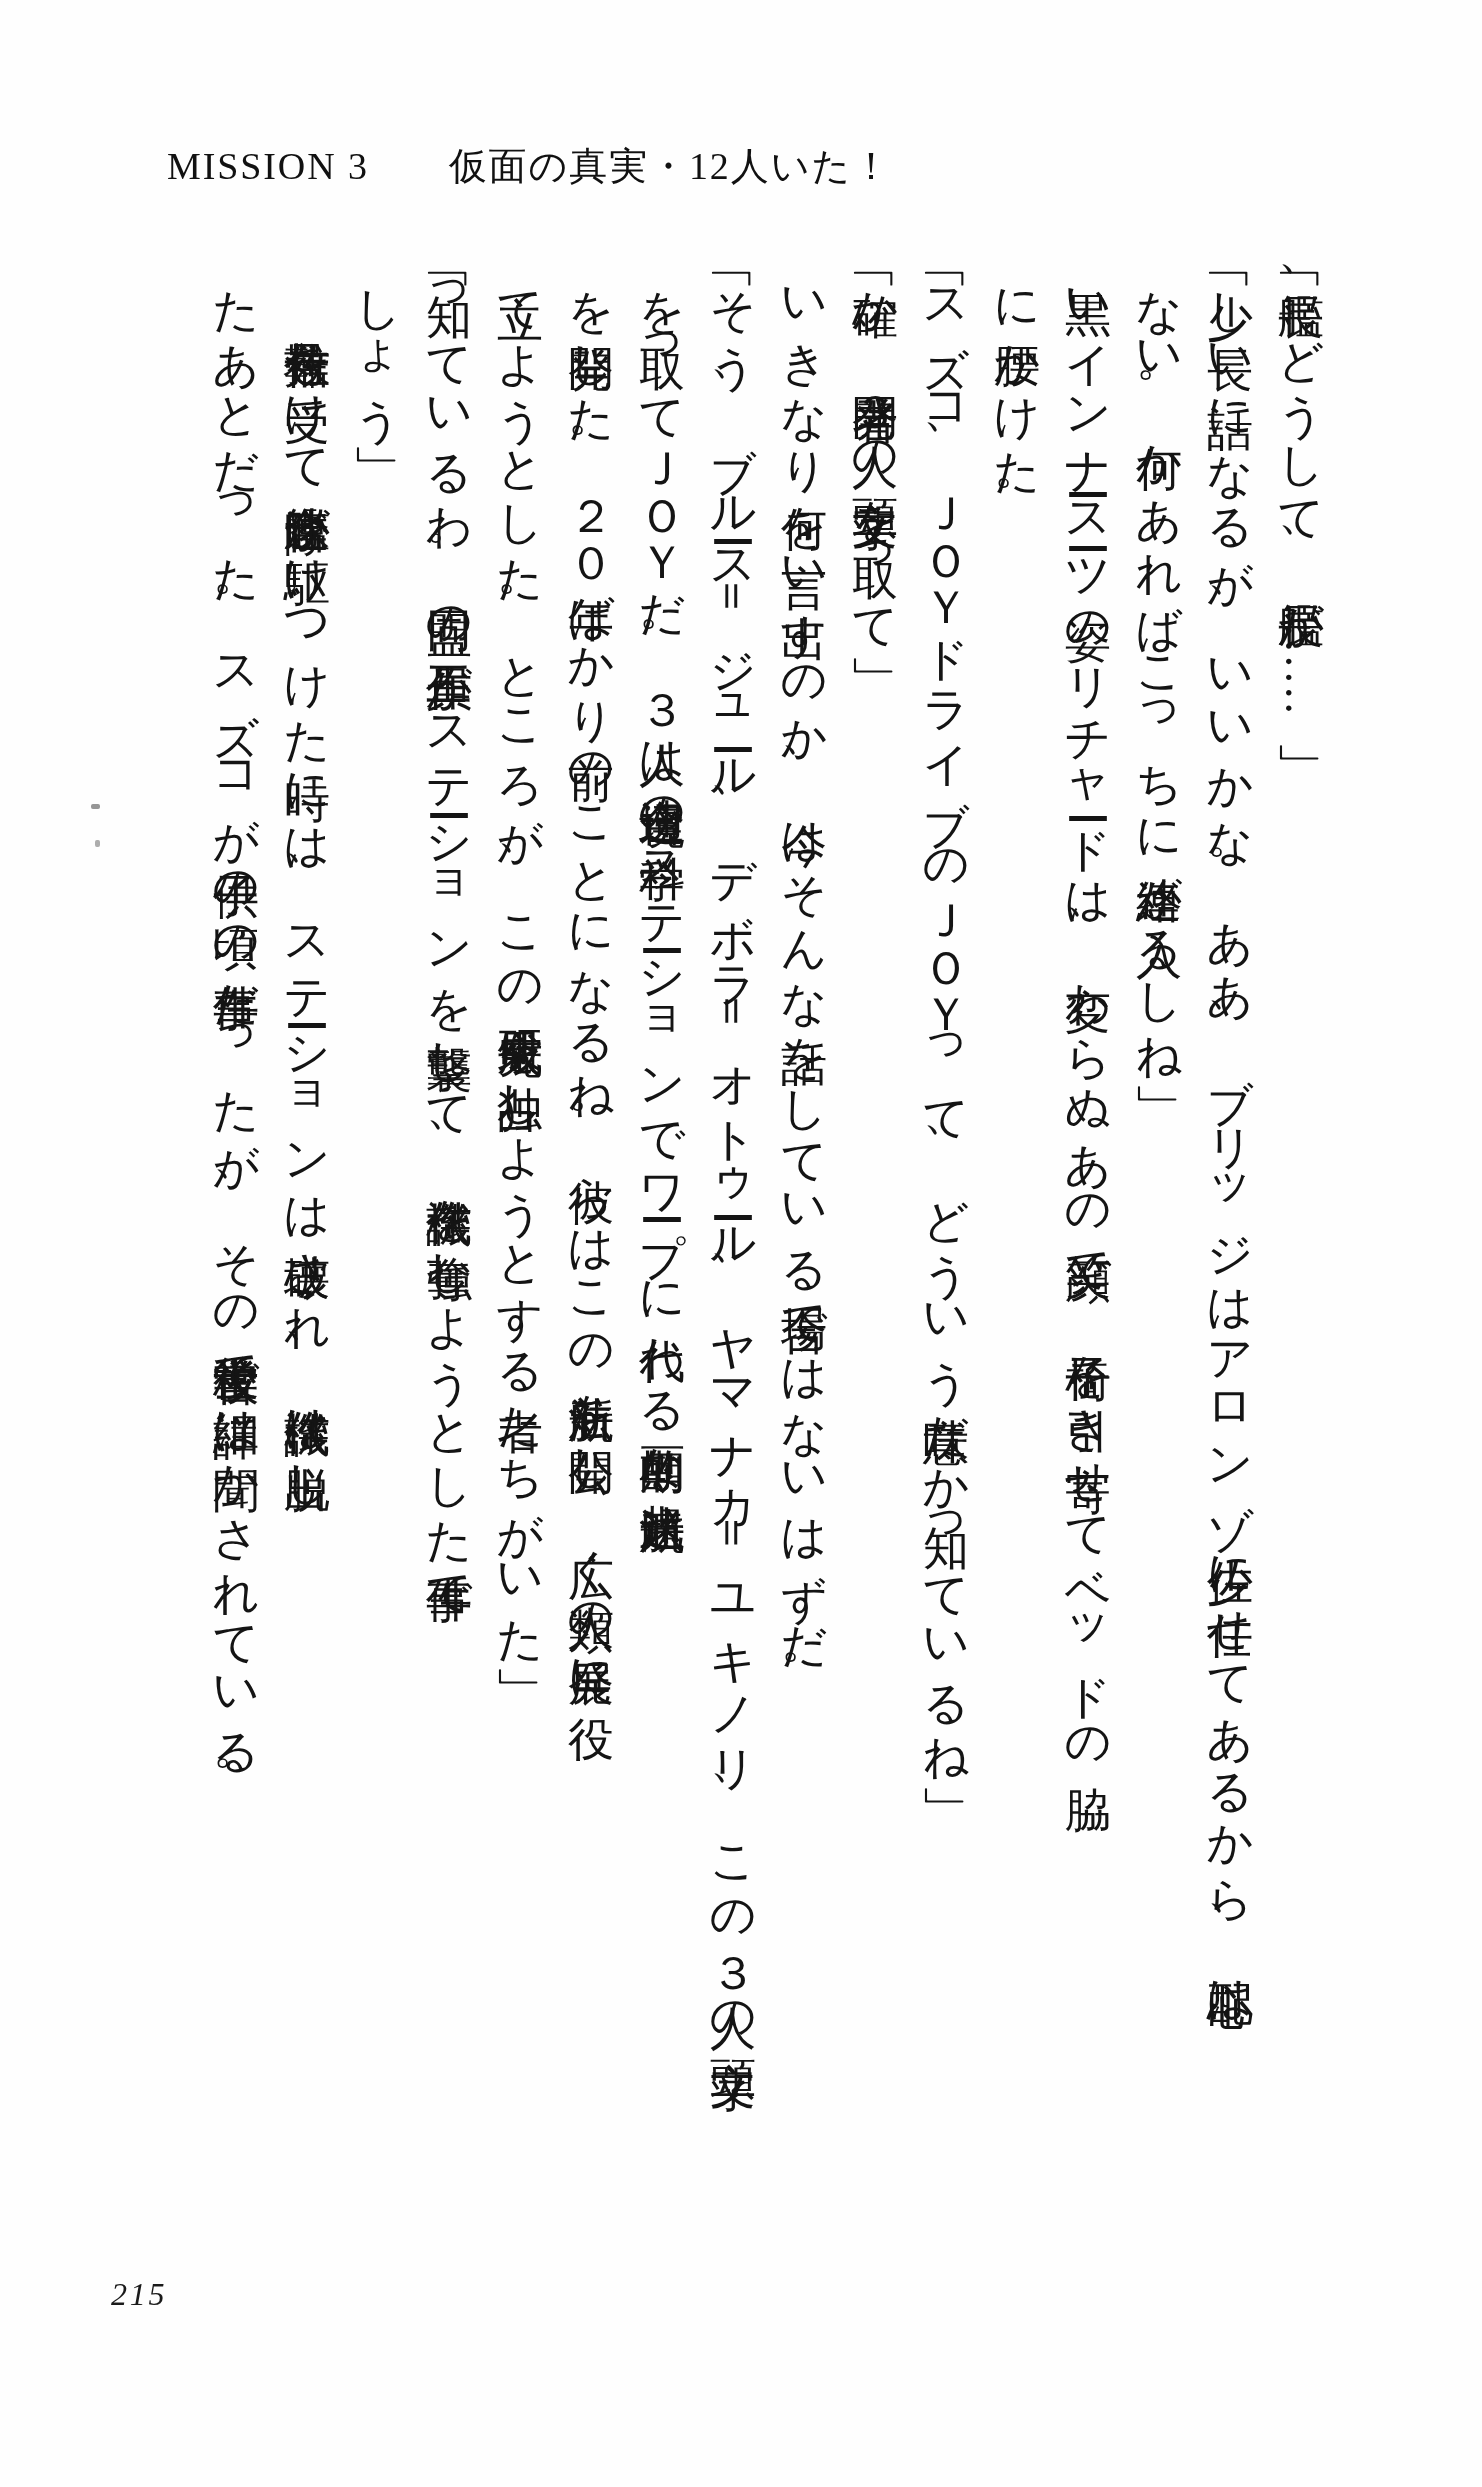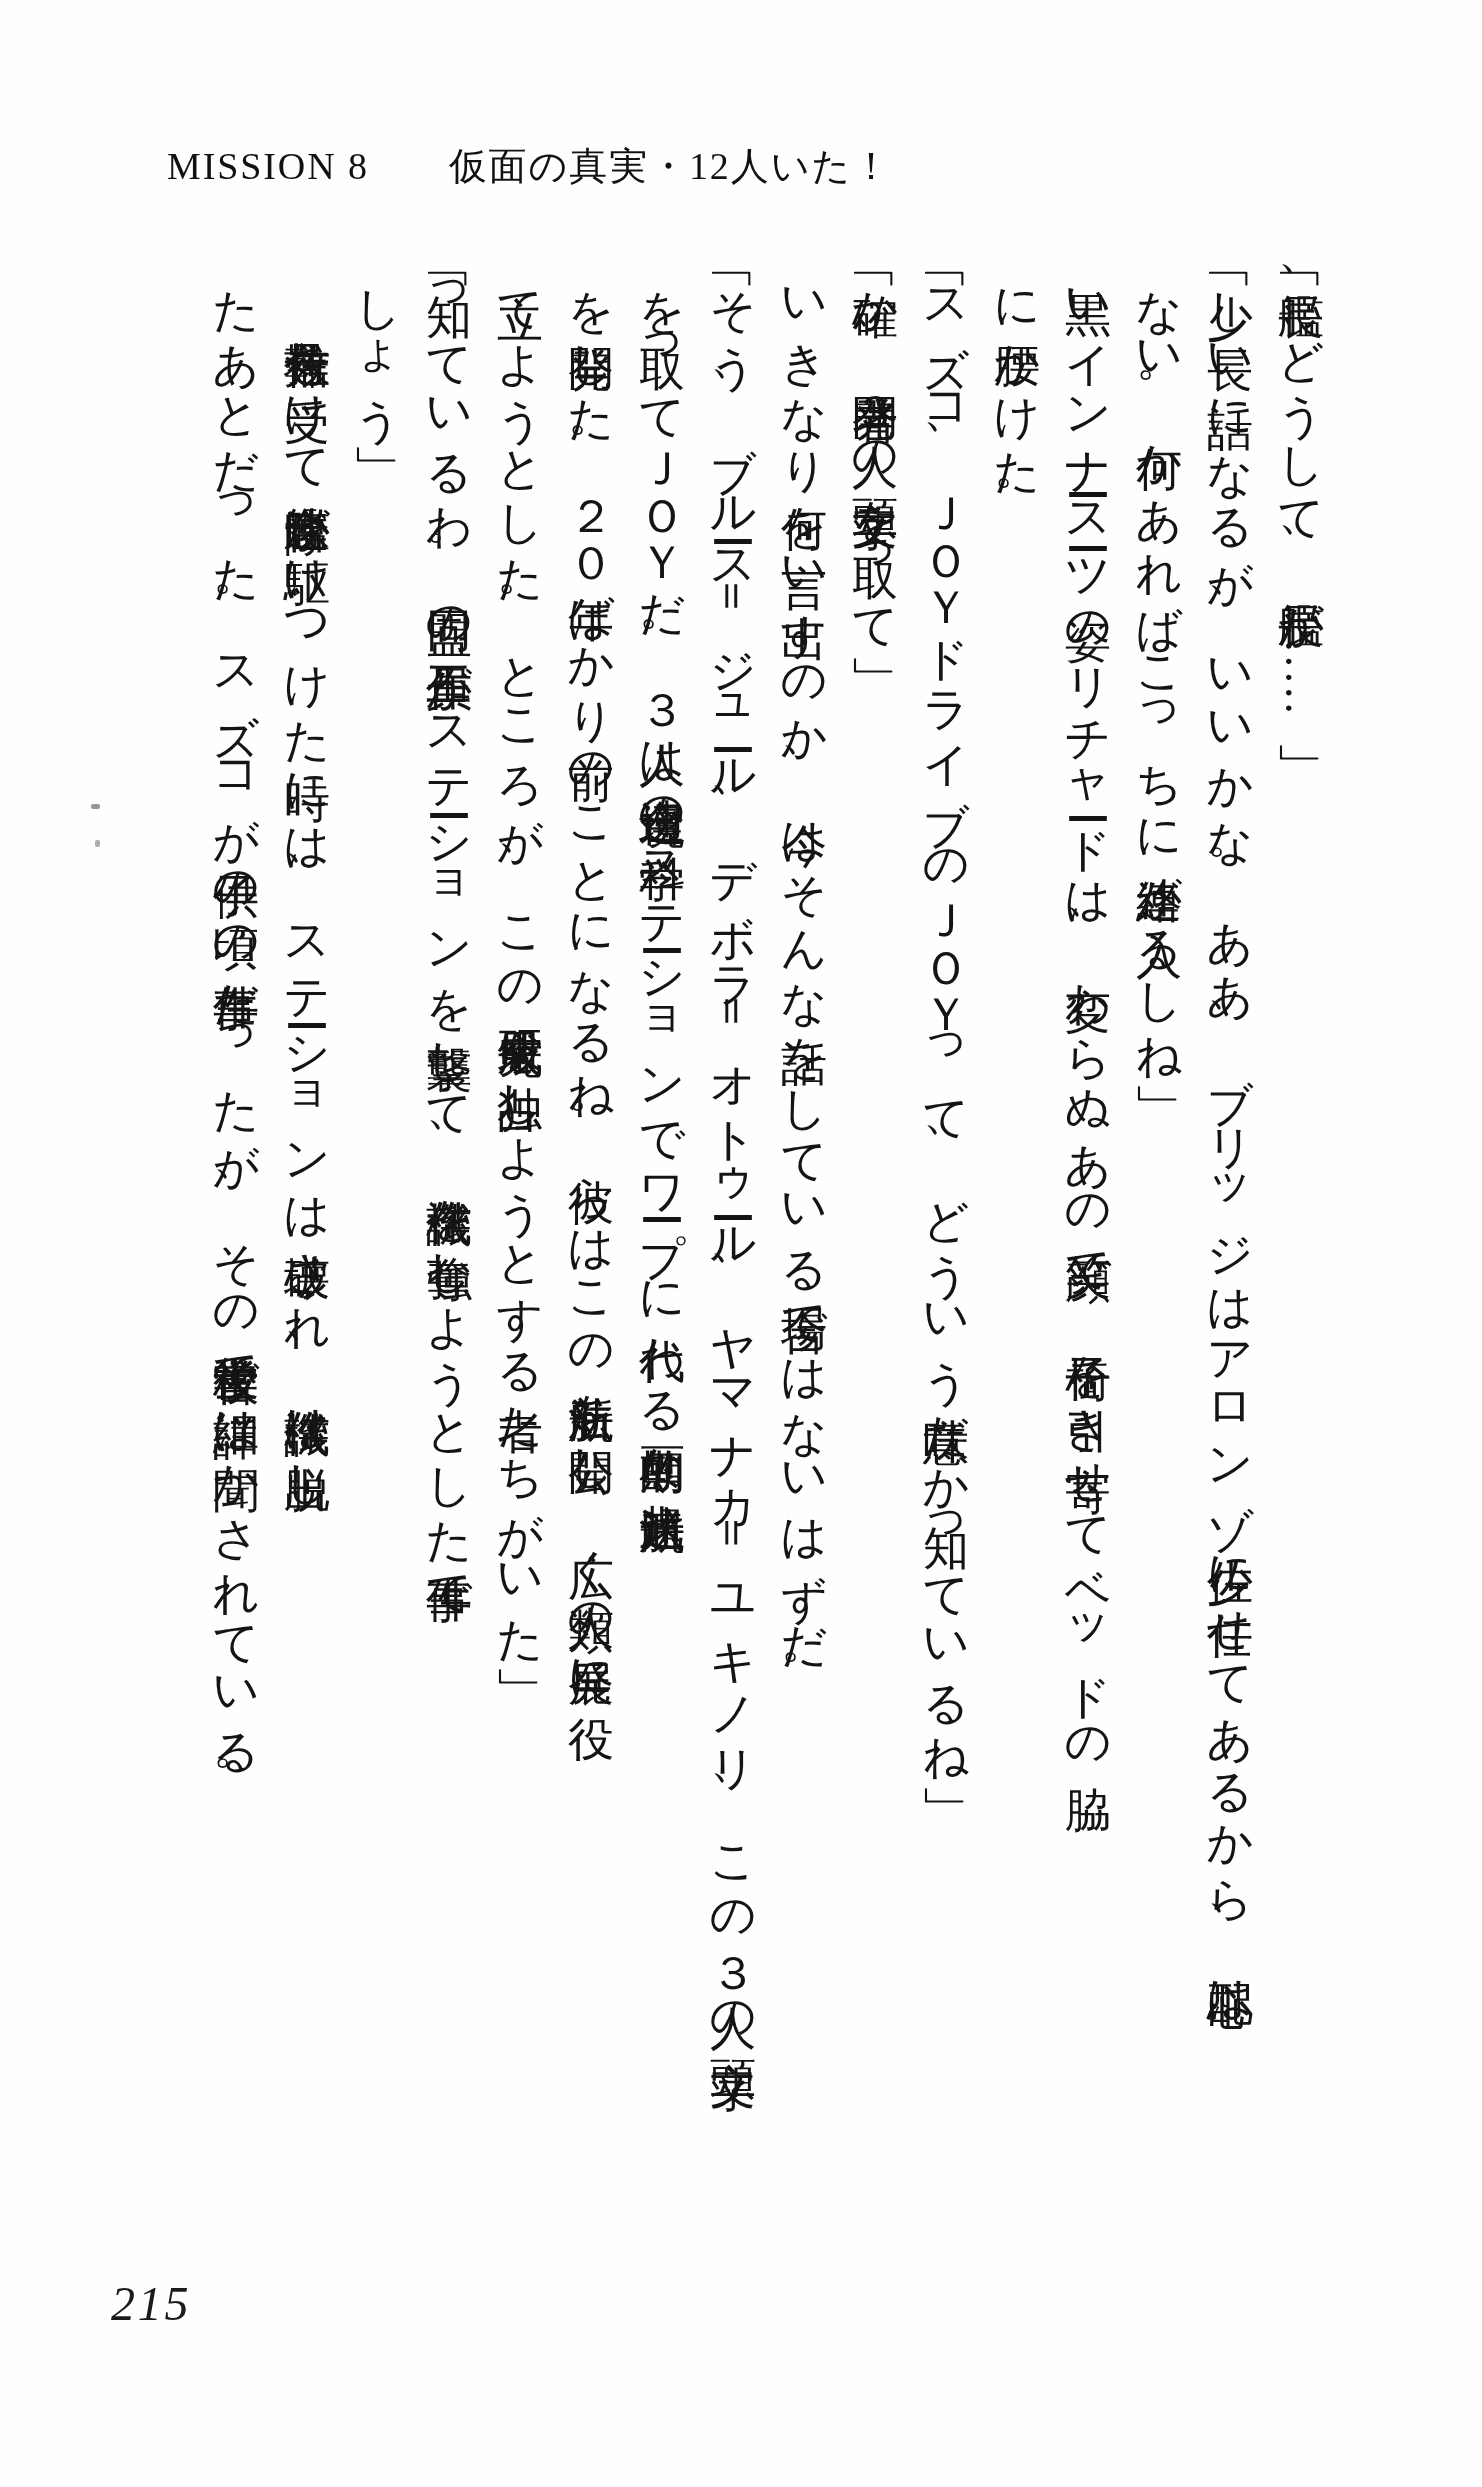--- a/index.html
+++ b/index.html
@@ -62,7 +62,7 @@
 
 <div class="page">
 
-  <div class="running-header">MISSION 8　　仮面の真実・12人いた！</div>
+  <div class="running-header">MISSION 3　　仮面の真実・12人いた！</div>
 
   <div class="vertical-body">
     <div class="tcol">「艦長、どうして、艦長が……」</div>

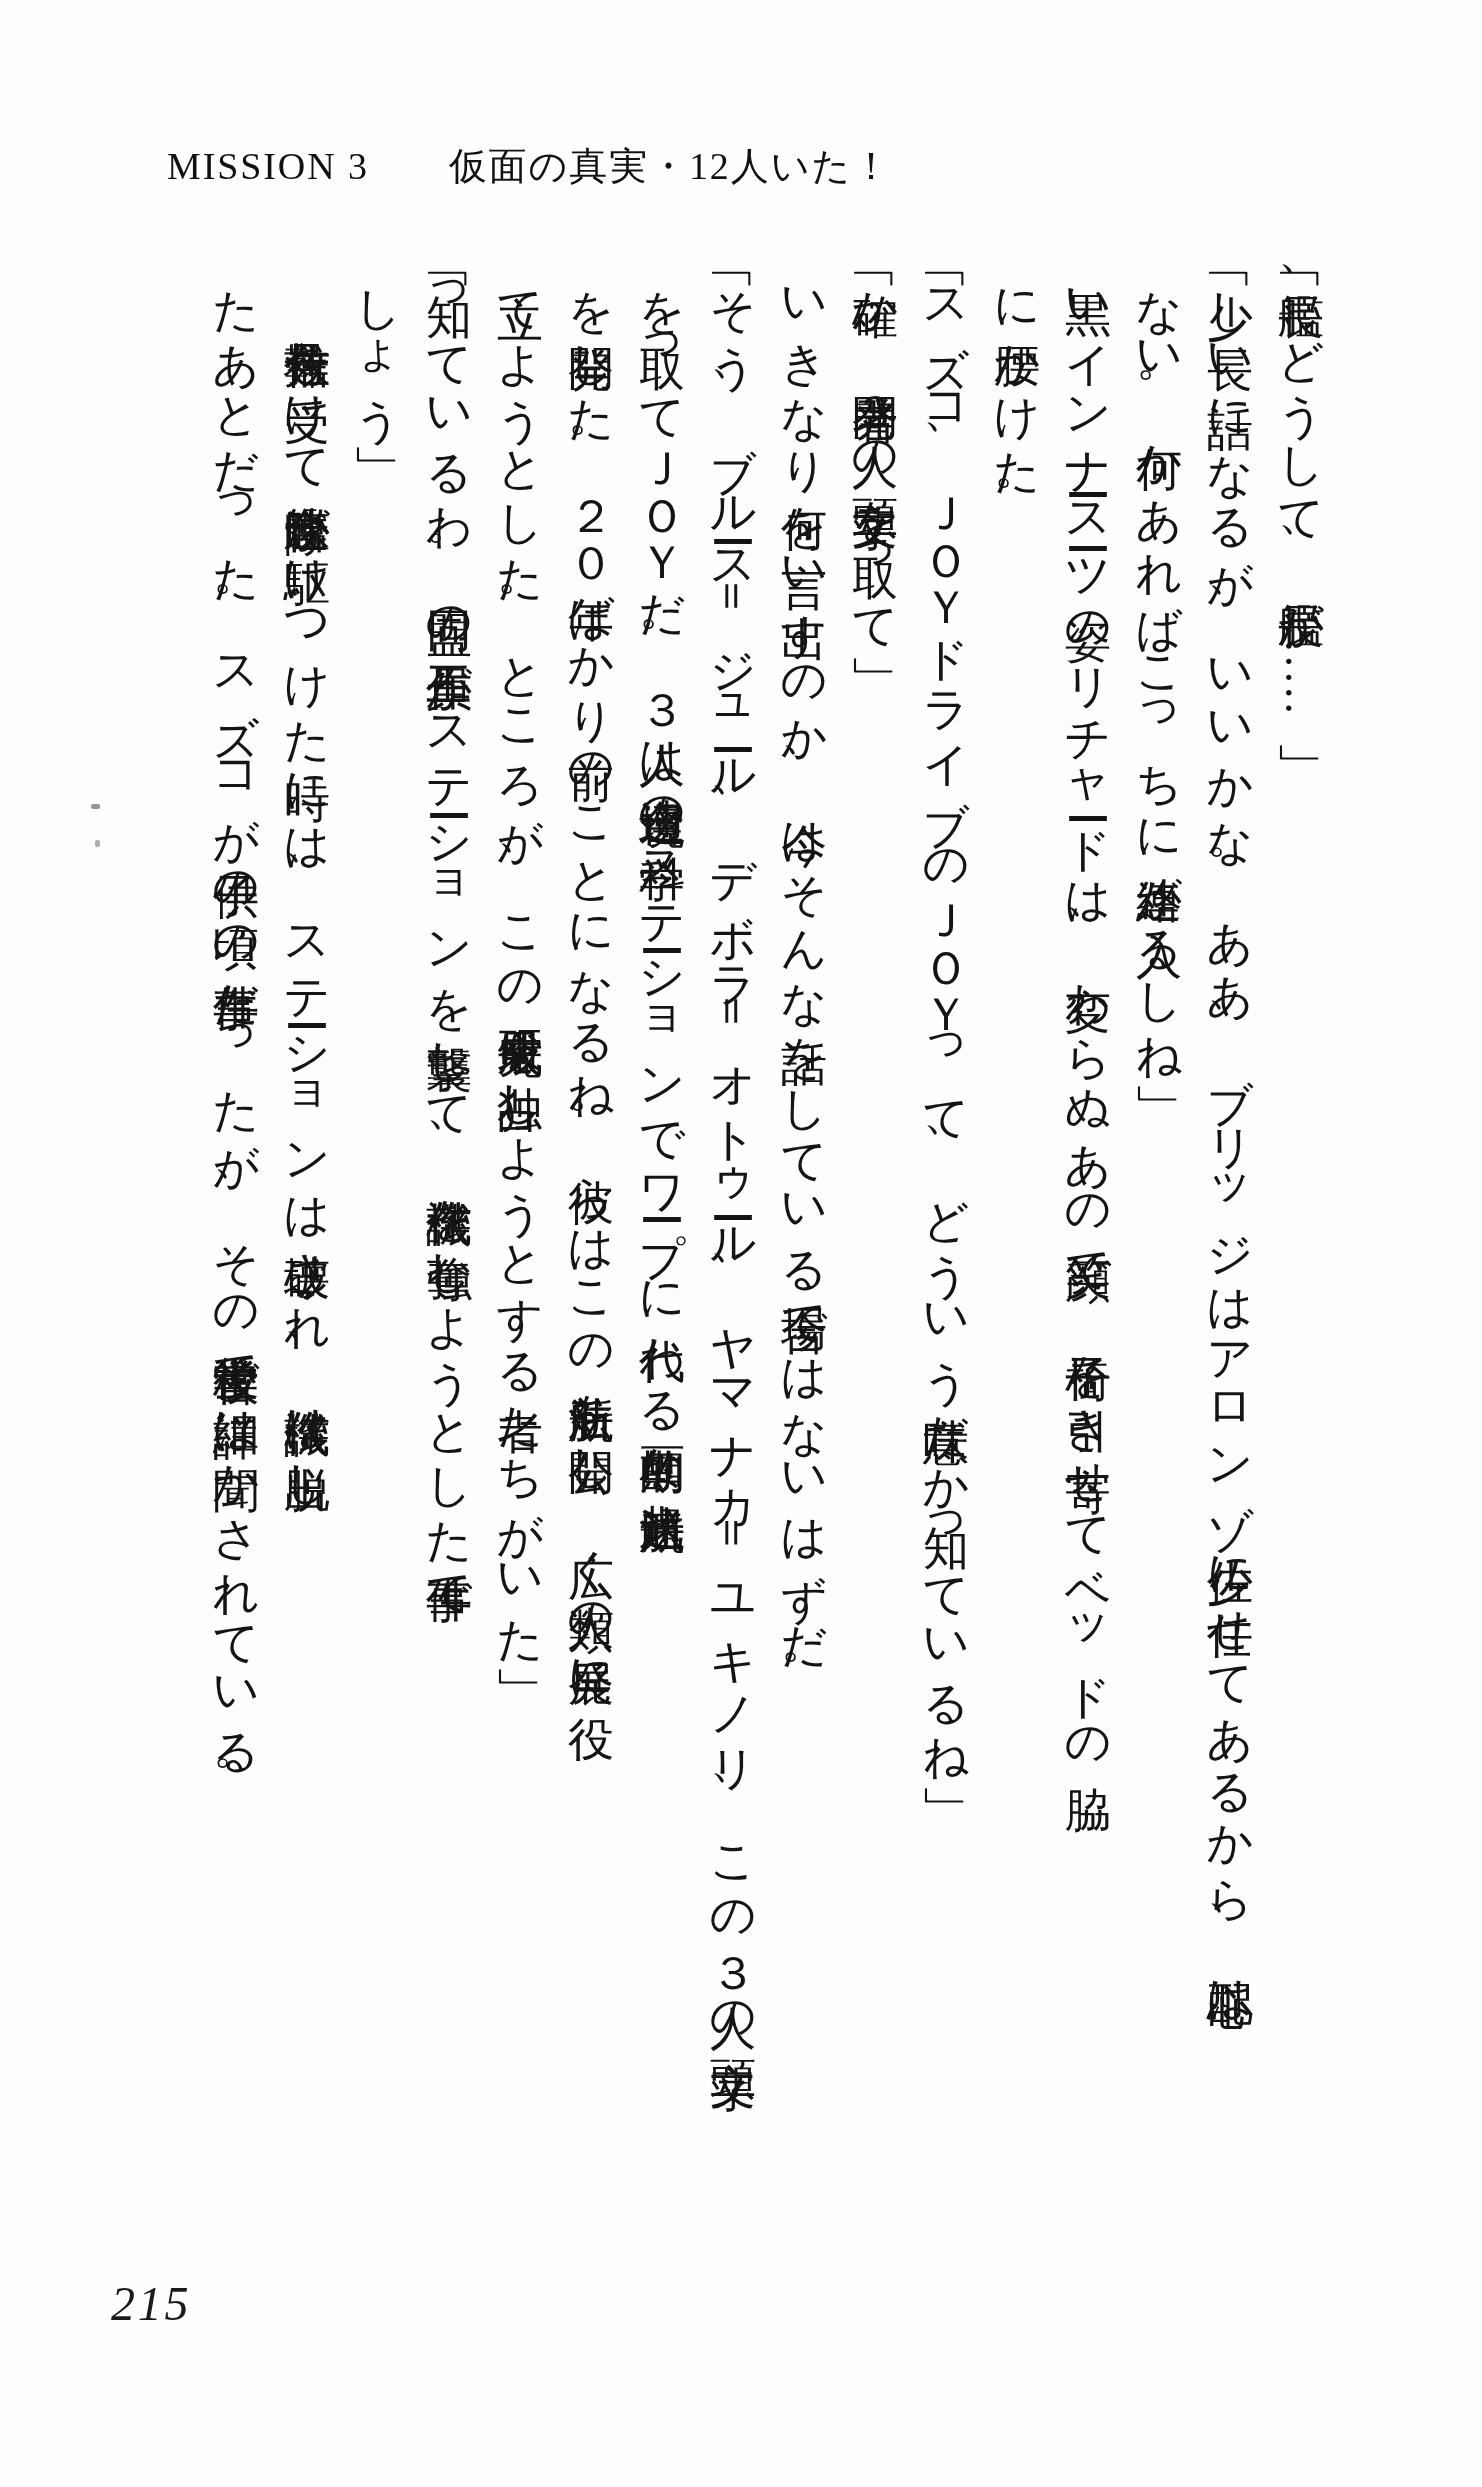--- a/index.html
+++ b/index.html
@@ -44,7 +44,7 @@
     position: absolute;
     left: 111px;
     top: 2276px;
-    font-size: 48px;
+    font-size: 32px;
     font-style: italic;
     letter-spacing: 2.8px;
     color: #1a1a1a;

